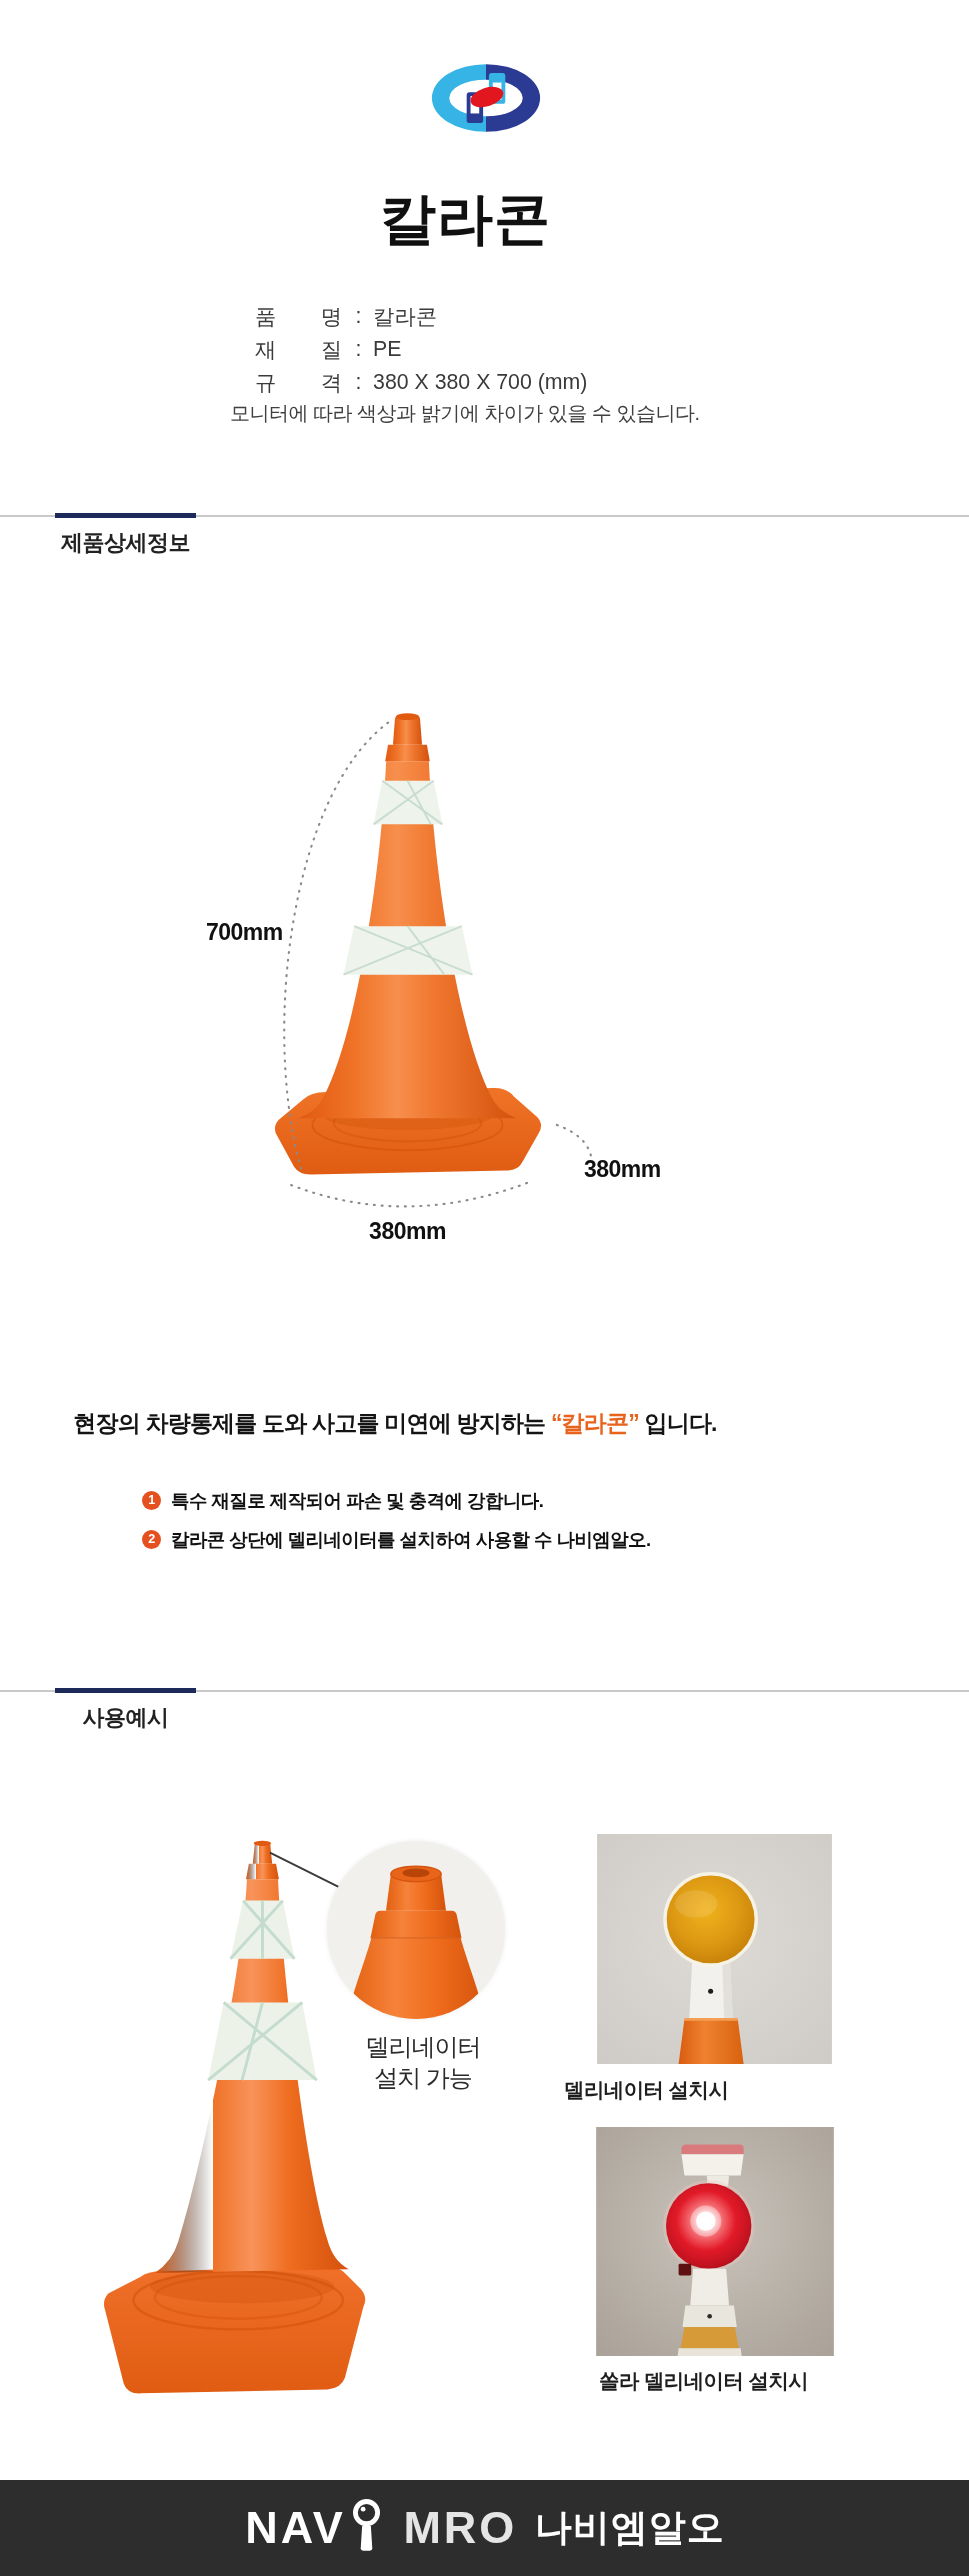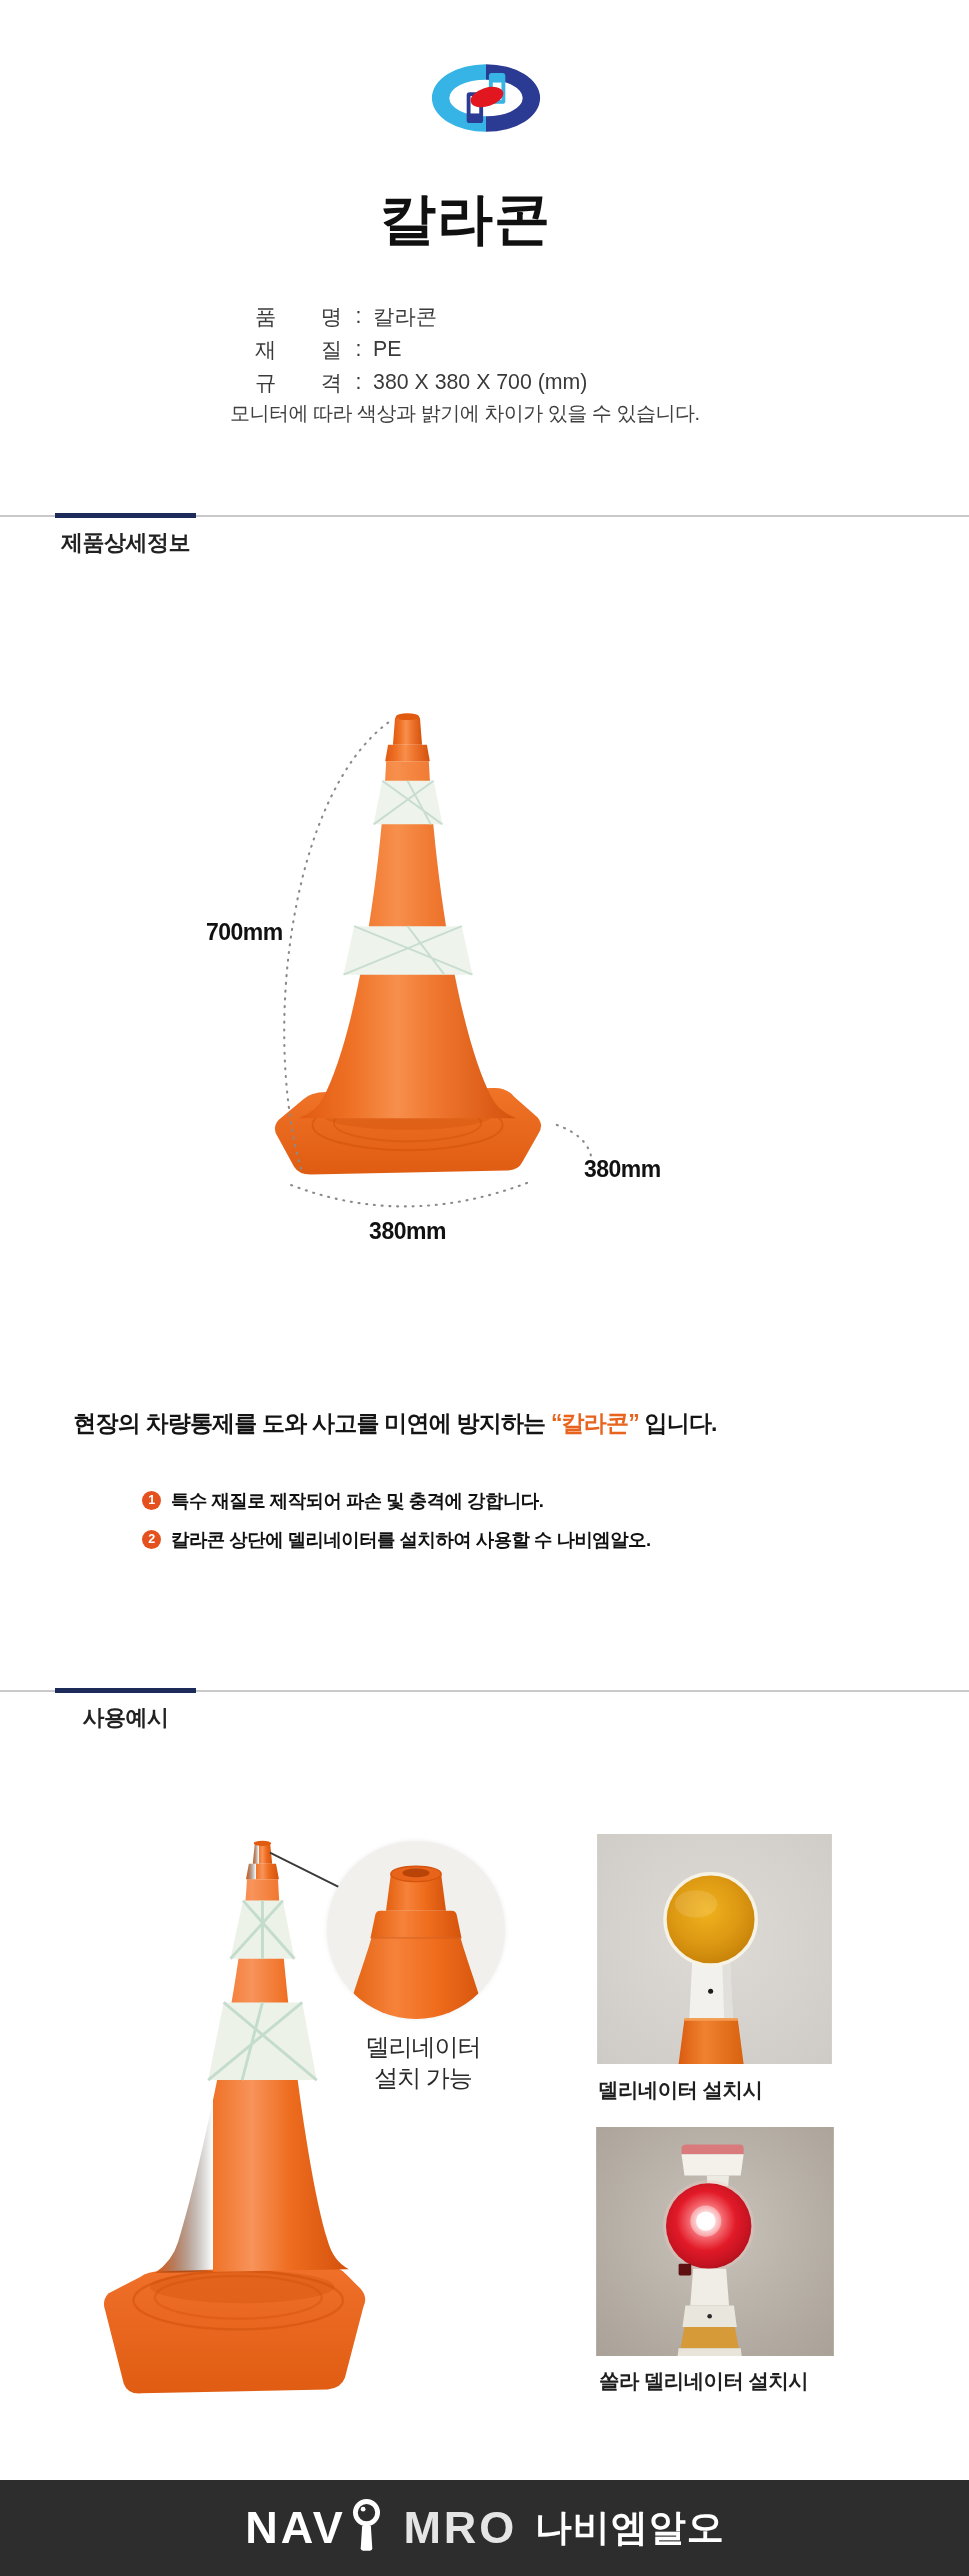--- a/index.html
+++ b/index.html
@@ -53,7 +53,7 @@
   .photo1{left:597px;top:1834px;width:235px;height:230px;}
   .photo2{left:596px;top:2127px;width:238px;height:229px;}
   .caption{font-size:20.4px;font-weight:600;color:#1e1e1e;letter-spacing:-0.5px;}
-  .cap1{left:598px;top:2076px;}
+  .cap1{left:564px;top:2076px;}
   .cap2{left:599px;top:2367px;}
 
   

